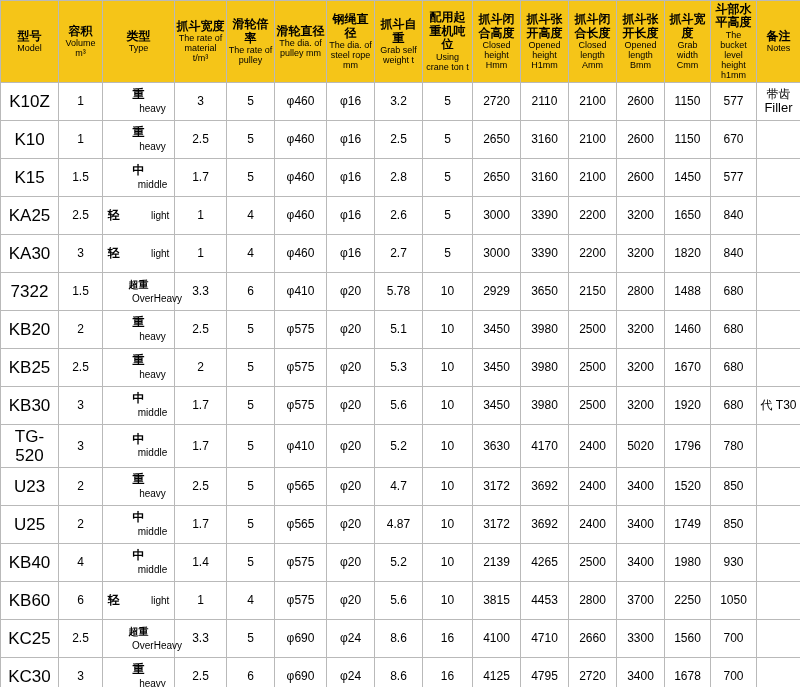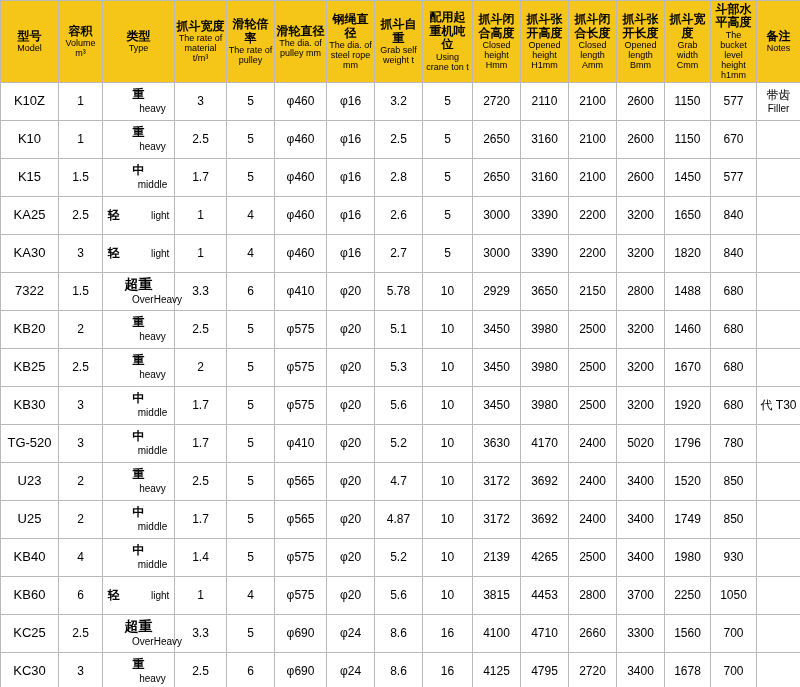--- a/index.html
+++ b/index.html
@@ -51,7 +51,7 @@
     height: 33px;
   }
   td.model {
-    font-size: 13px;
+    font-size: 17px;
   }
   td.type .t-cn {
     font-size: 12px;

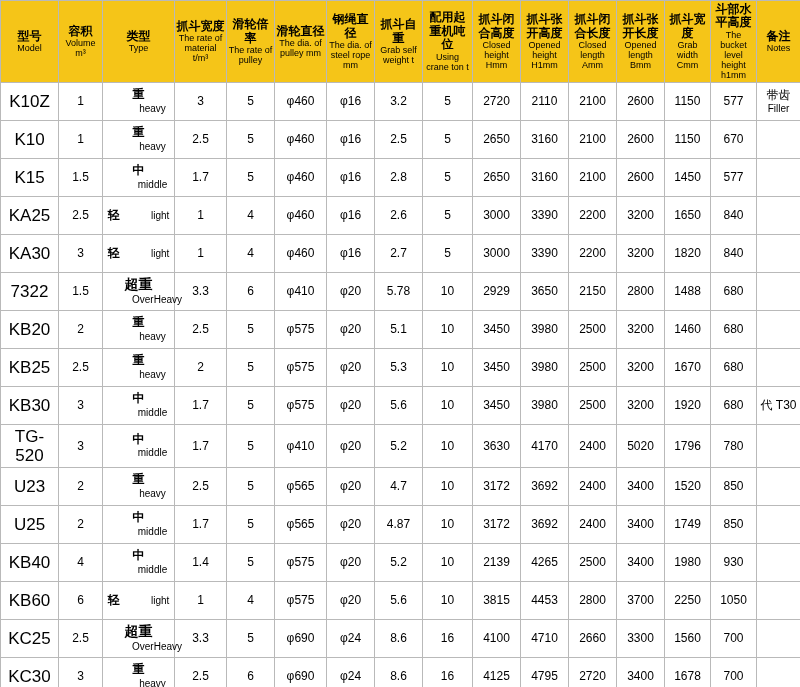--- a/index.html
+++ b/index.html
@@ -75,7 +75,7 @@
   }
   td.notes .n-en {
     display: block;
-    font-size: 10px;
+    font-size: 13px;
   }
   
   col.c-model   { width: 58px; }

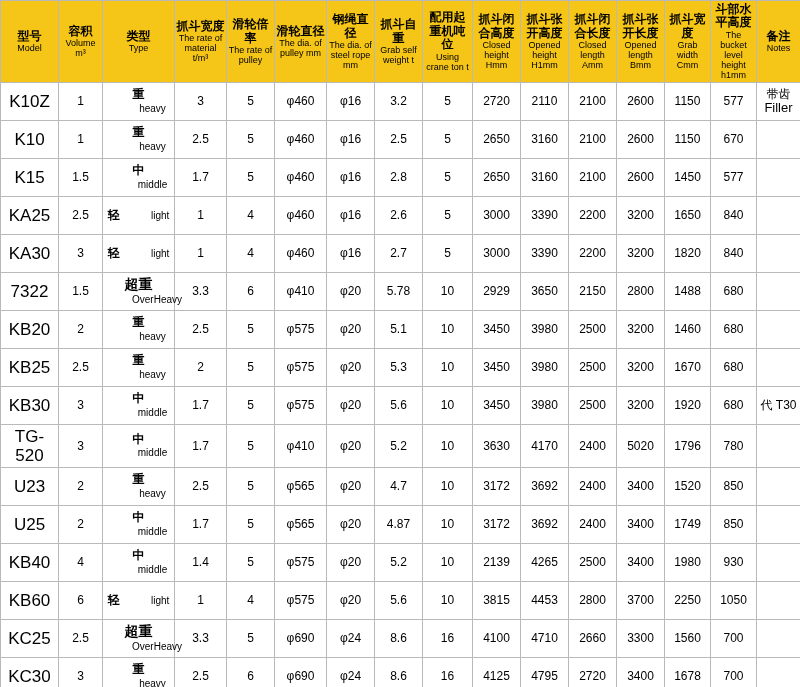--- a/index.html
+++ b/index.html
@@ -63,7 +63,7 @@
     margin-left: 28px;
   }
   td.type .t-cn.small {
-    font-size: 14px;
+    font-size: 10px;
   }
   td.notes {
     font-size: 11px;

